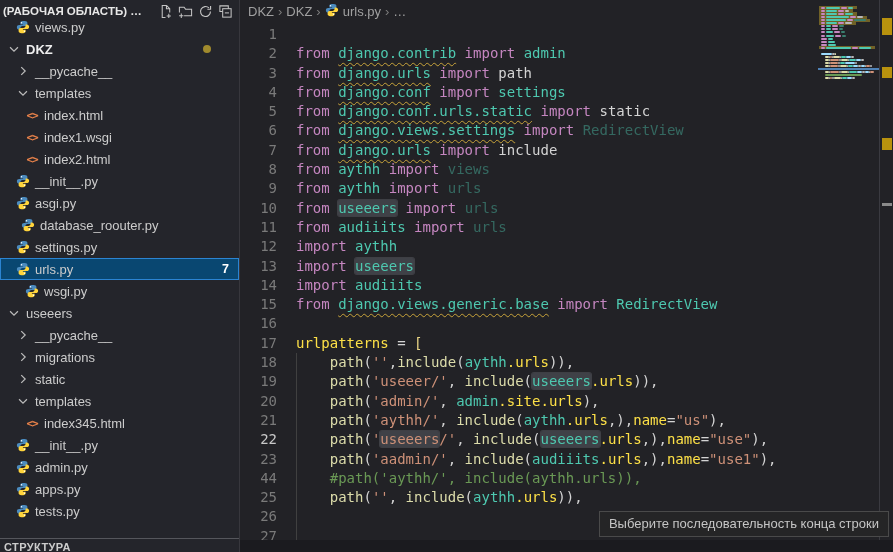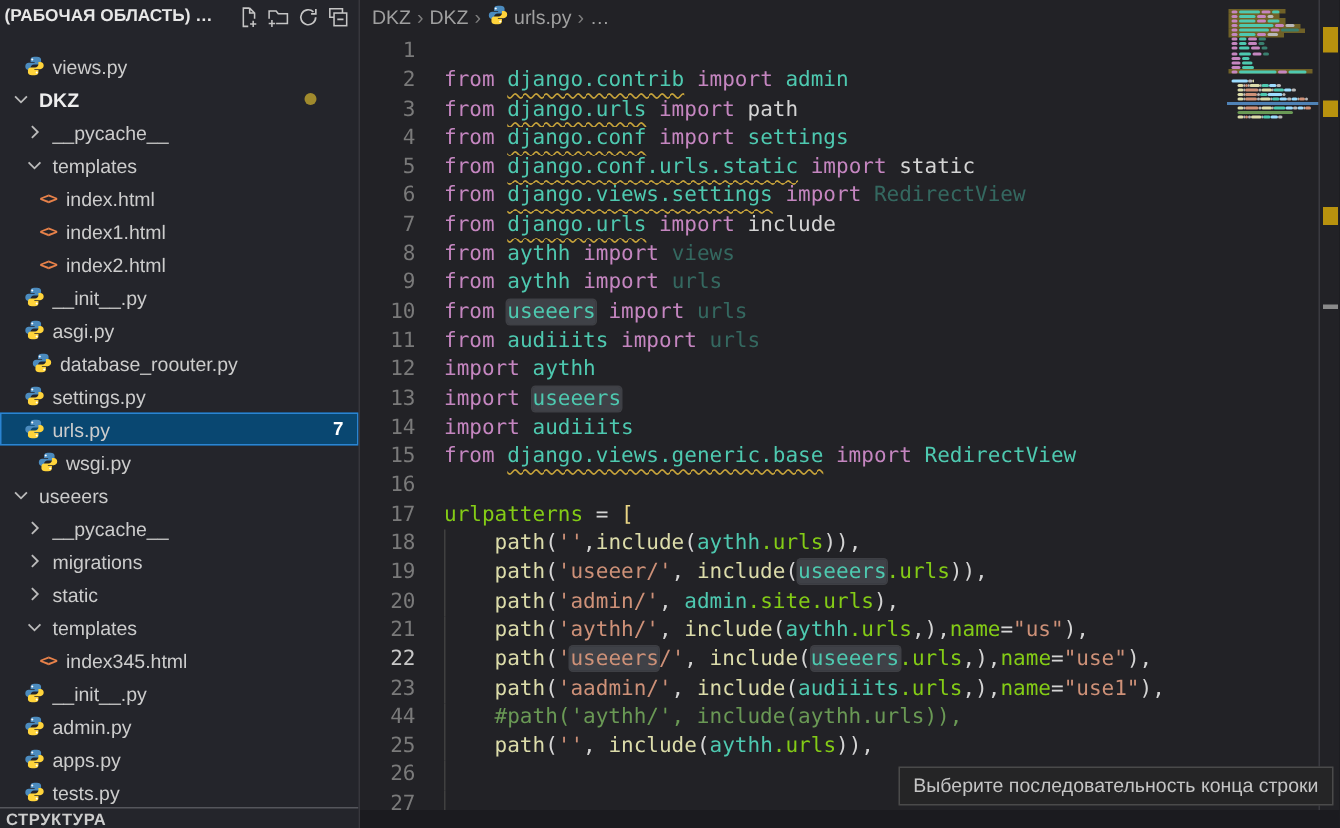--- a/index.html
+++ b/index.html
@@ -17,7 +17,7 @@
   .hicon { width:20px; height:20px; display:flex; align-items:center; justify-content:center;
            border-radius:3px; flex:0 0 auto; }
   .hicon svg { width:15px; height:15px; }
-  #tree { position:absolute; top:39px; left:0; right:0; }
+  #tree { position:absolute; top:22px; left:0; right:0; }
   .trow { position:relative; height:22px; display:flex; align-items:center;
           color:#cccccc; font-size:13px; cursor:pointer; white-space:nowrap; }
   .trow .chev { width:16px; height:16px; flex:0 0 16px; display:flex; align-items:center; justify-content:center; }

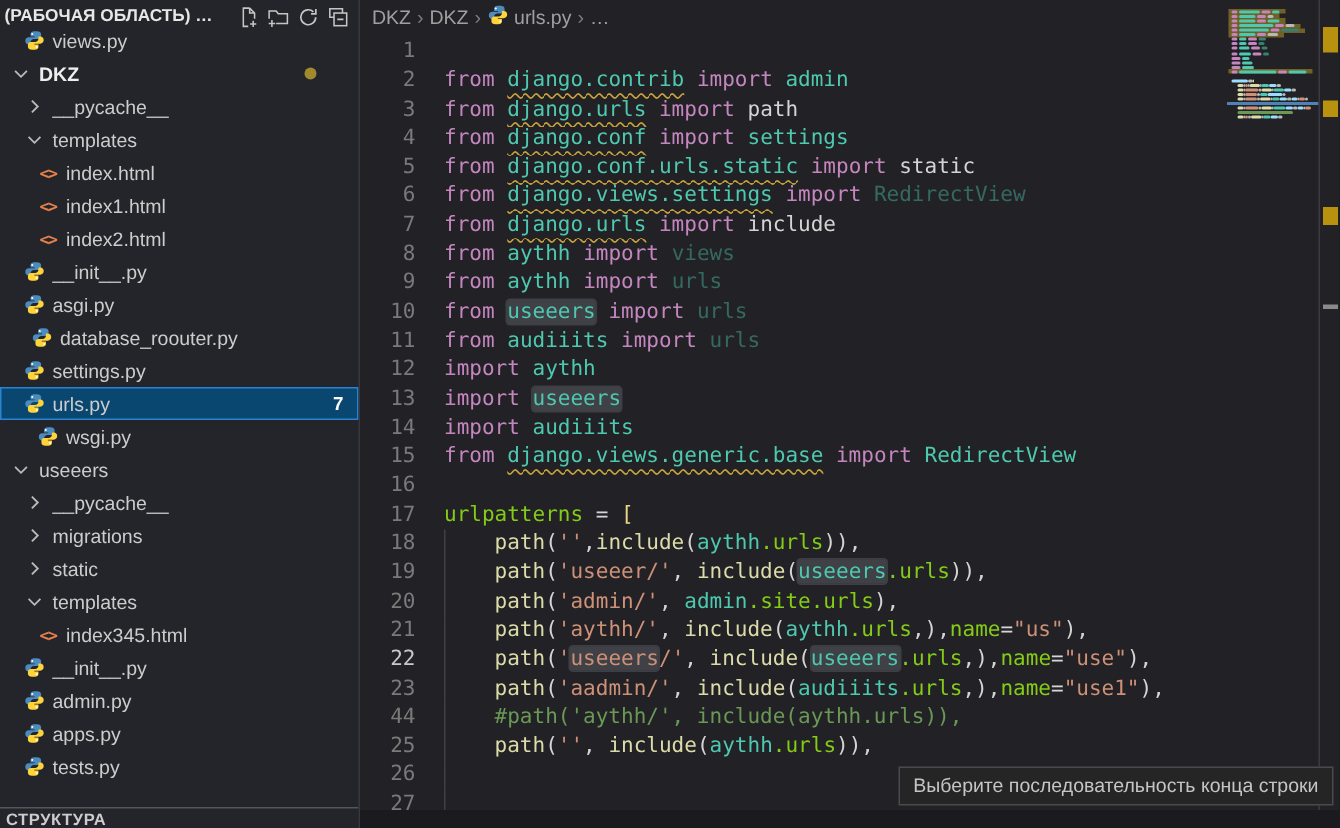--- a/index.html
+++ b/index.html
@@ -147,7 +147,7 @@
           <span class="ficon">
             <span class="htmlglyph">&lt;&gt;</span>
           </span>
-          <span class="lbl">index1.html</span>
+          <span class="lbl">index1.wsgi</span>
         </div>
         <div class="trow" style="padding-left: 24px;">
           <span class="ficon">

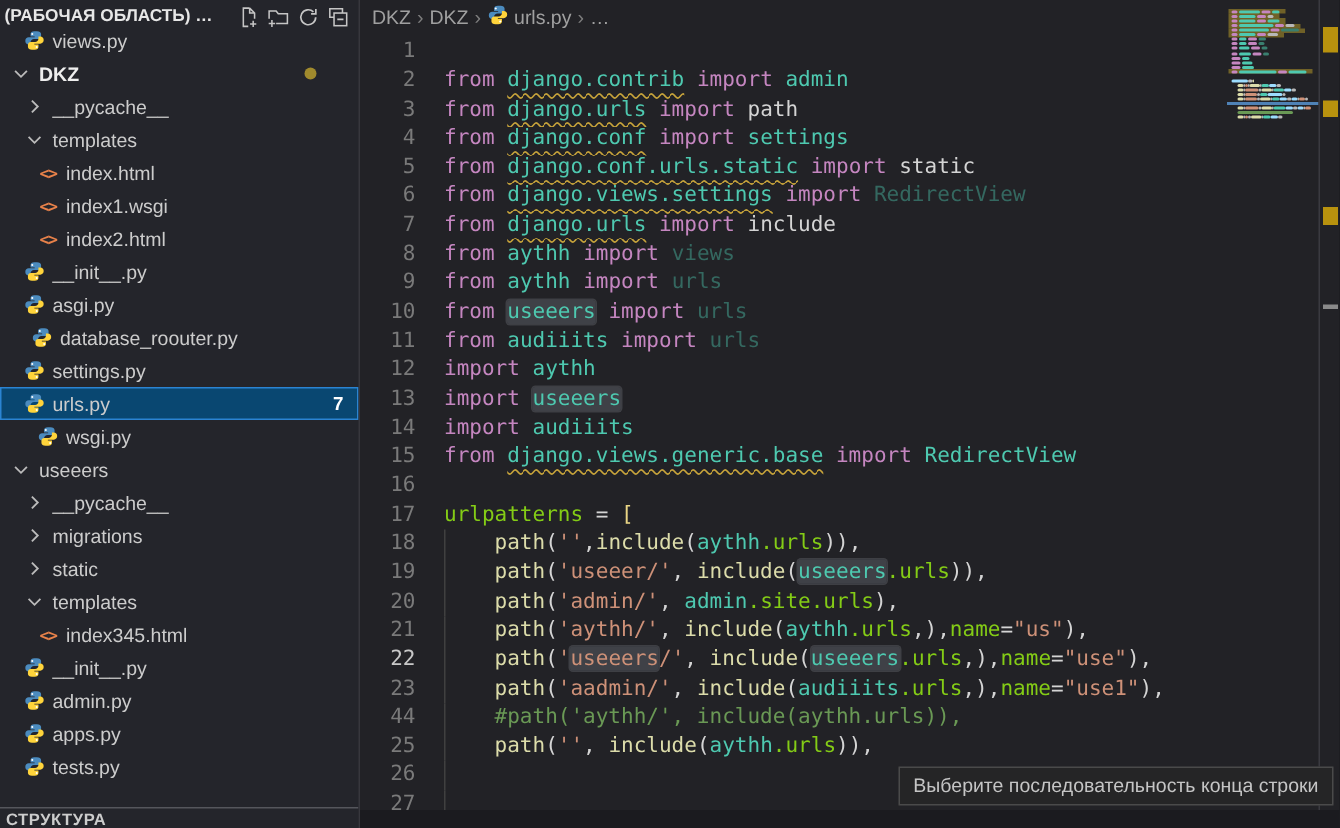--- a/index.html
+++ b/index.html
@@ -48,7 +48,7 @@
   .code-line.g .ltext::before { content:""; position:absolute; left:0; top:0; bottom:0;
                border-left:1px solid #404040; }
   .k{color:#C586C0} .m{color:#4EC9B0} .d{color:#4EC9B0;opacity:.42} .f{color:#DCDCAA}
-  .s{color:#CE9178} .v{color:#84cc16} .p{color:#D4D4D4} .b{color:#E9D585} .c{color:#6A9955}
+  .s{color:#CE9178} .v{color:#fde047} .p{color:#D4D4D4} .b{color:#E9D585} .c{color:#6A9955}
   .sq{ text-decoration:underline; text-decoration-style:wavy; text-decoration-color:#c8a43a;
        text-decoration-thickness:1px; text-underline-offset:3.5px; }
   .hl{ background:rgba(99,104,112,.45); border-radius:2px; box-shadow:0 0 0 1px rgba(130,134,140,.3); }

